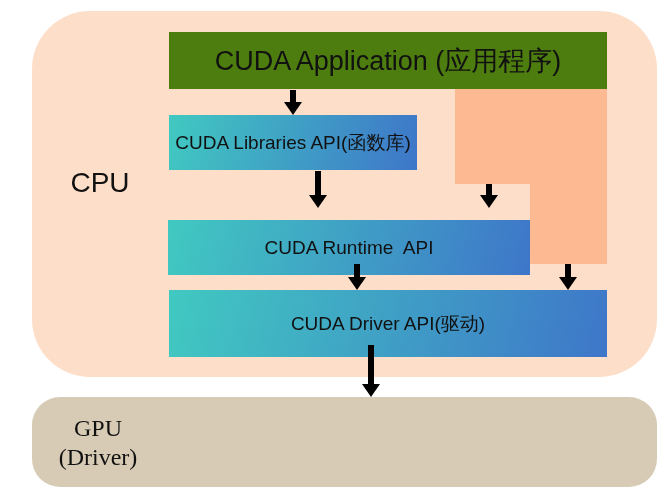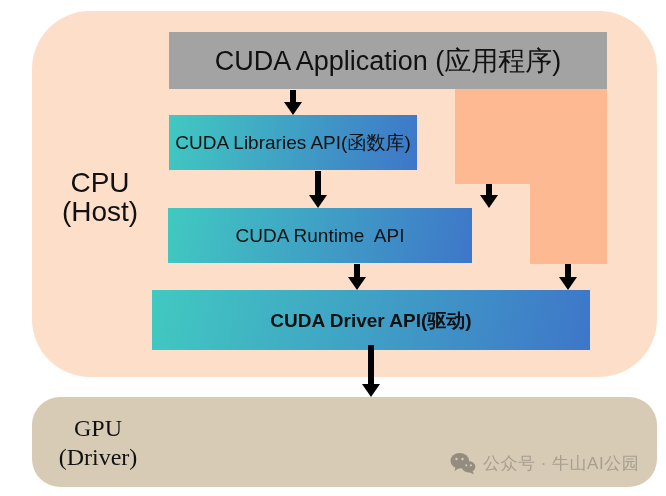--- a/index.html
+++ b/index.html
@@ -19,7 +19,7 @@
   
   .app-box{
     position:absolute;left:169px;top:32px;width:438px;height:57px;
-    background:#a3a3a3;display:flex;align-items:center;justify-content:center;
+    background:#4d7c0f;display:flex;align-items:center;justify-content:center;
     font-size:27px;color:#111;
   }
   .stair-a{position:absolute;left:455px;top:88px;width:152px;height:96px;background:#FDB992;}

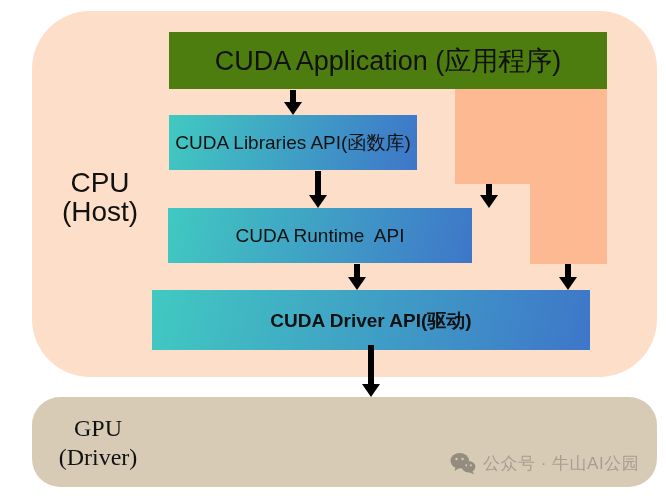--- a/index.html
+++ b/index.html
@@ -69,7 +69,6 @@
   <div class="cpu-container"></div>
   <div class="cpu-label">
     <div>CPU</div>
-    <div>(Host)</div>
   </div>
 
   <div class="stair-a"></div>

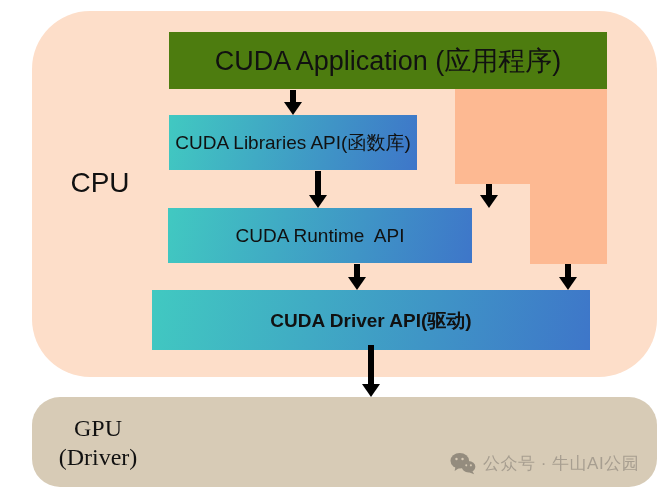--- a/index.html
+++ b/index.html
@@ -32,7 +32,7 @@
   }
   .api-box .line{white-space:pre;}
   .lib-box{left:169px;top:115px;width:248px;height:55px;}
-  .runtime-box{left:168px;top:208px;width:304px;height:55px;}
+  .runtime-box{left:168px;top:220px;width:362px;height:55px;}
   .driver-box{left:152px;top:290px;width:438px;height:60px;font-weight:bold;}
   
   .arrow{position:absolute;display:flex;flex-direction:column;align-items:center;width:18px;}

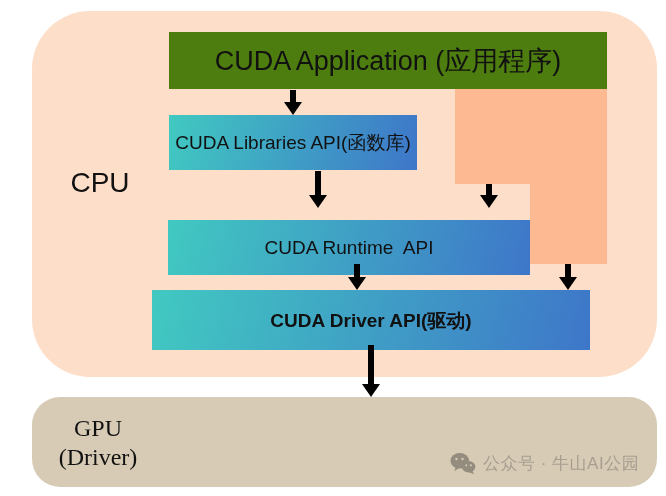--- a/index.html
+++ b/index.html
@@ -33,7 +33,7 @@
   .api-box .line{white-space:pre;}
   .lib-box{left:169px;top:115px;width:248px;height:55px;}
   .runtime-box{left:168px;top:220px;width:362px;height:55px;}
-  .driver-box{left:152px;top:290px;width:438px;height:60px;font-weight:bold;}
+  .driver-box{left:169px;top:290px;width:438px;height:67px;}
   
   .arrow{position:absolute;display:flex;flex-direction:column;align-items:center;width:18px;}
   .arrow .shaft{width:6px;background:#000;}

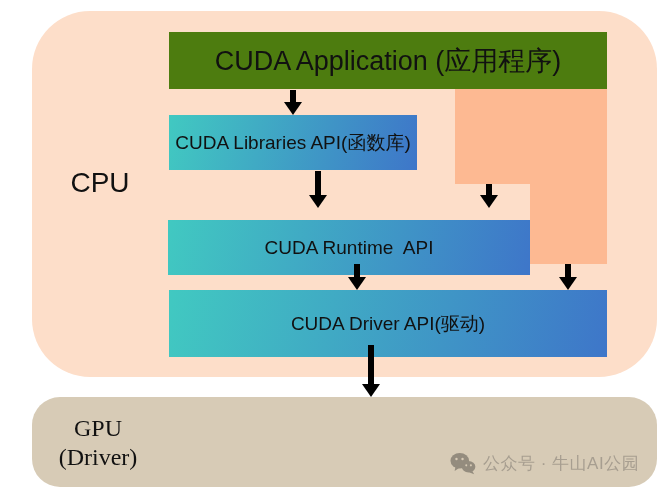--- a/index.html
+++ b/index.html
@@ -122,21 +122,6 @@
     <div>(Driver)</div>
   </div>
 
-  <div class="watermark">
-    <span>
-      <svg width="26" height="23" viewBox="0 0 28 24">
-        <ellipse cx="10.5" cy="9" rx="10" ry="8.3" fill="#948C7E"></ellipse>
-        <path d="M6 15 L5 20 L11 16 Z" fill="#948C7E"></path>
-        <circle cx="7" cy="7.2" r="1.3" fill="#D7CBB6"></circle>
-        <circle cx="13.5" cy="7.2" r="1.3" fill="#D7CBB6"></circle>
-        <ellipse cx="20" cy="15.5" rx="7.3" ry="6.2" fill="#948C7E"></ellipse>
-        <path d="M24 20 L26 23.5 L20.5 21.3 Z" fill="#948C7E"></path>
-        <circle cx="17.5" cy="14" r="1.1" fill="#D7CBB6"></circle>
-        <circle cx="22.5" cy="14" r="1.1" fill="#D7CBB6"></circle>
-      </svg>
-    </span>
-    <span>公众号 · 牛山AI公园</span>
-  </div>
 
 </div>
 

